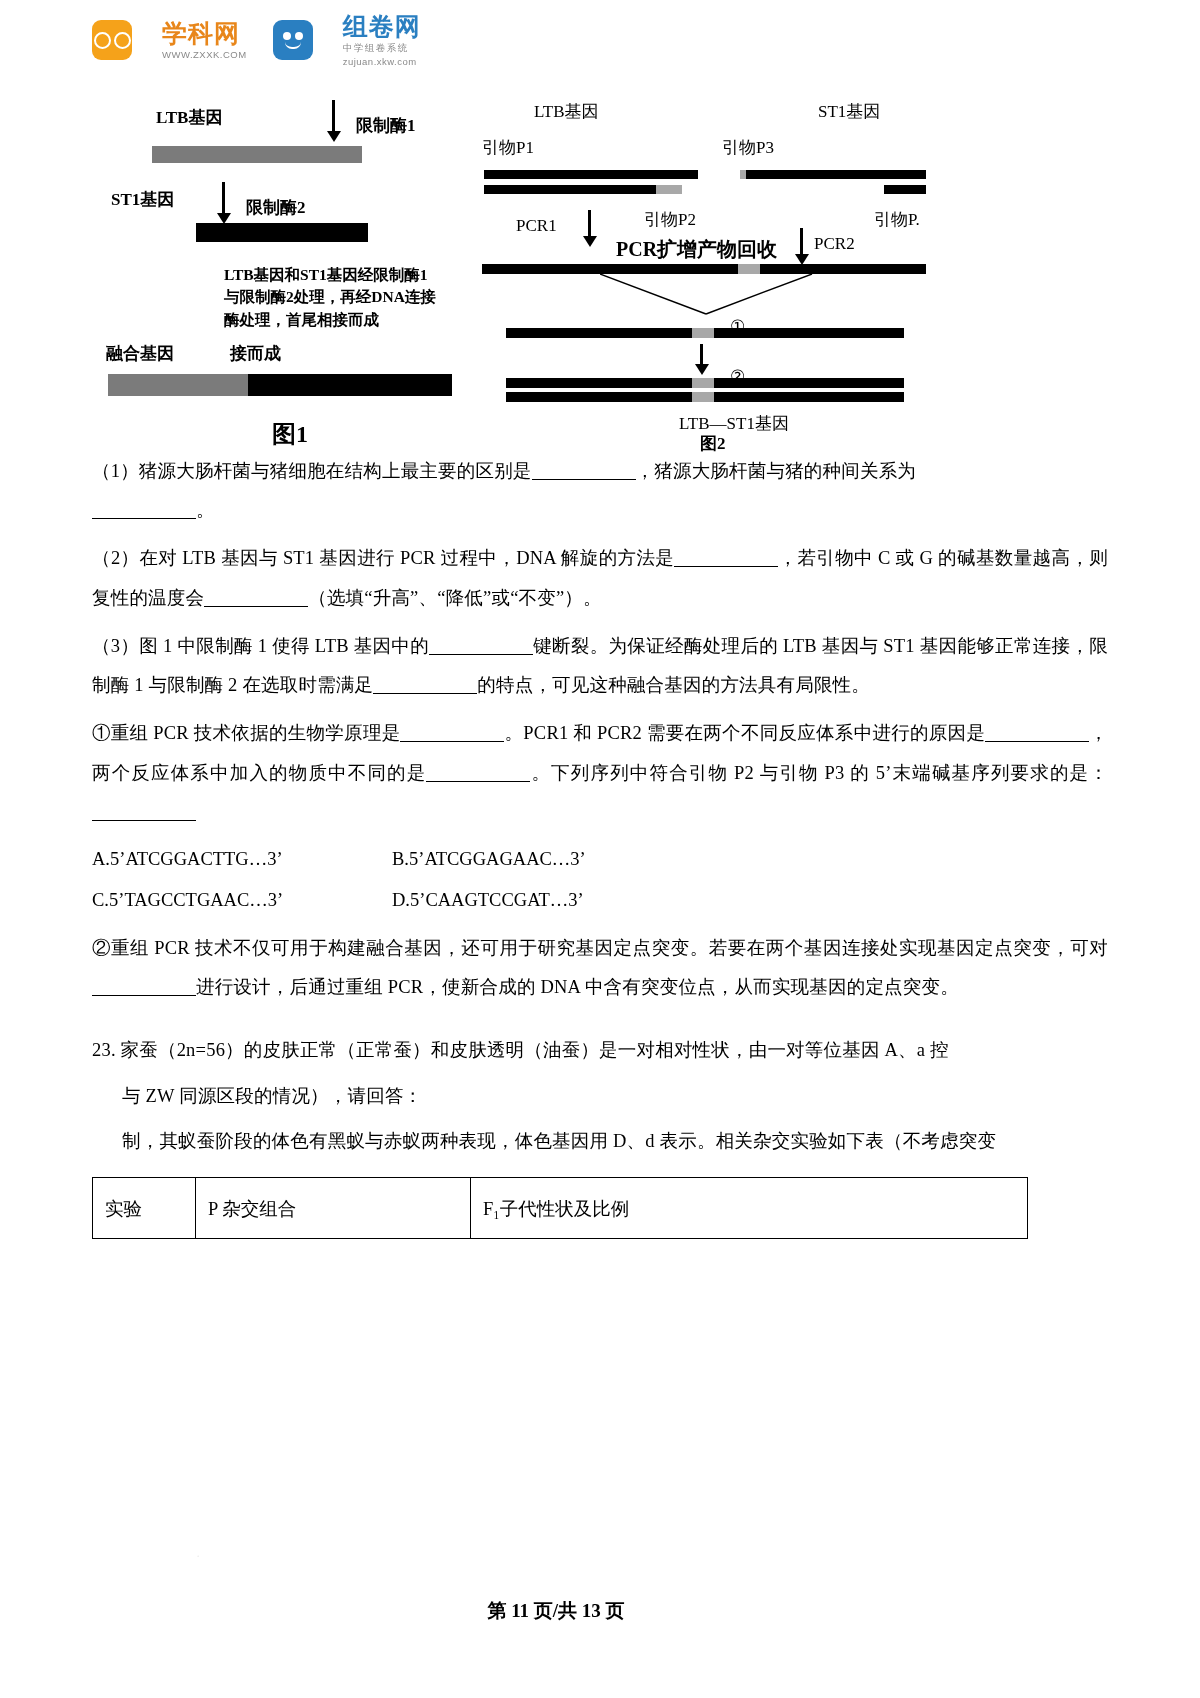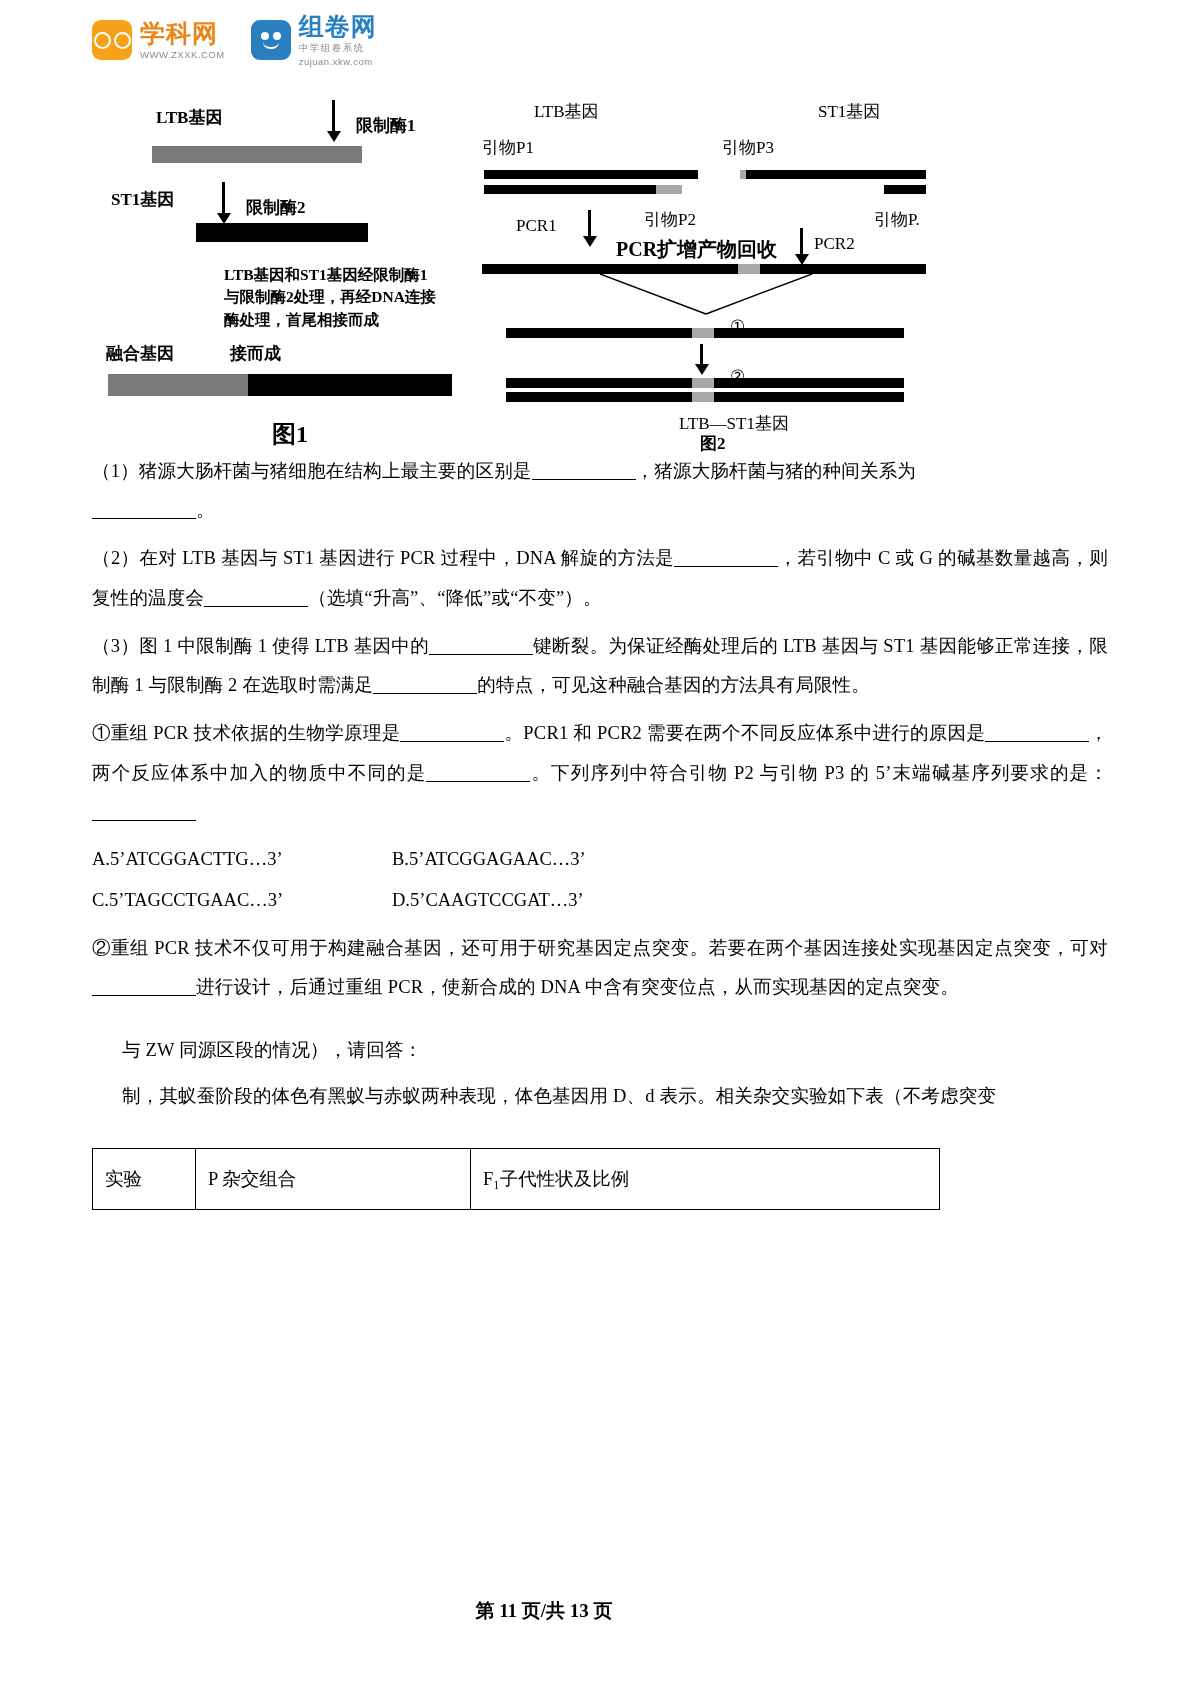--- a/index.html
+++ b/index.html
@@ -27,7 +27,7 @@
   .face .eyes { display:flex; gap:4px; }
   .face .eyes i { width:8px; height:8px; background:#fff; border-radius:50%; display:block; }
   .face .mouth { width:16px; height:5px; border-bottom:2.5px solid #fff; border-radius:0 0 8px 8px; }
-  .logo-text { display:flex; flex-direction:column; line-height:1; }
+  .logo-text { display:flex; flex-direction:column; line-height:1;margin-left:22px; }
   .logo-name {
     font-family:"Liberation Sans", sans-serif;
     font-weight:bold; font-size:25px; letter-spacing:1px;

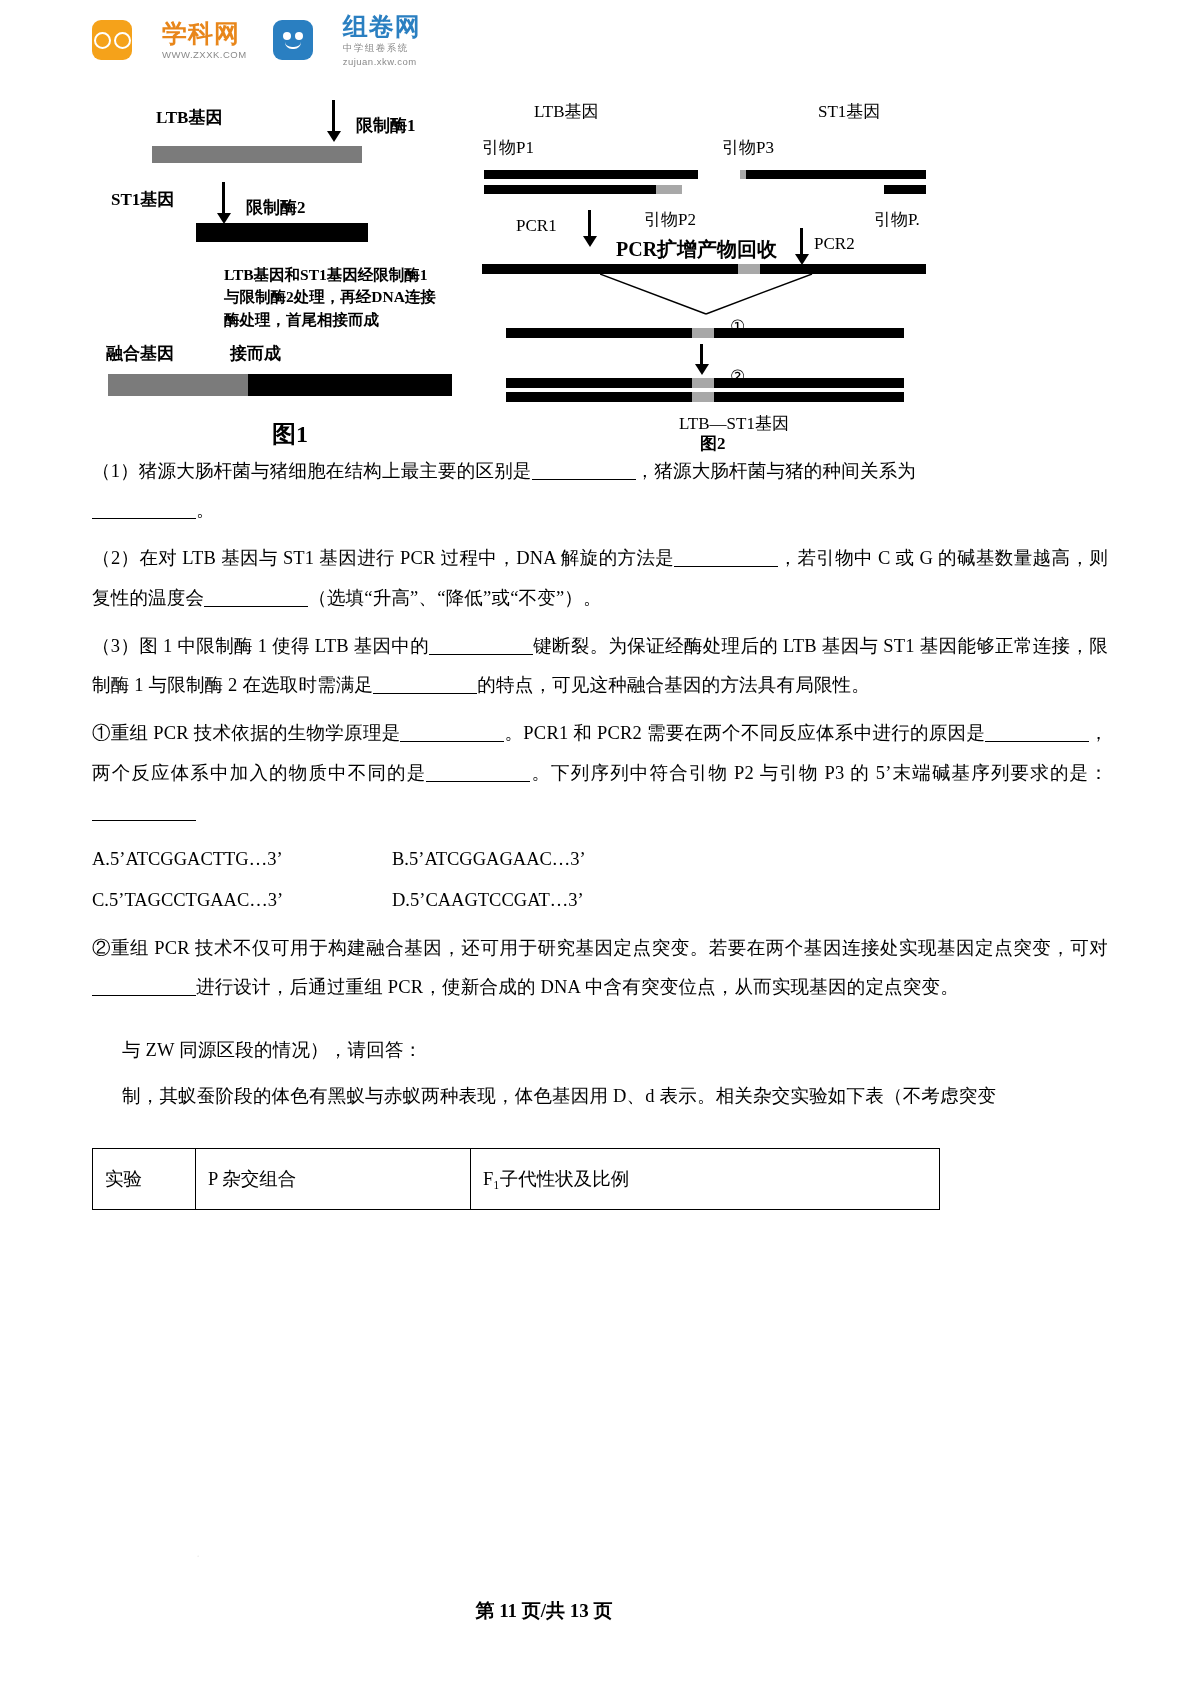--- a/index.html
+++ b/index.html
@@ -239,6 +239,10 @@
     </p>
 
     <div class="q23">
+      <p class="q">
+        <span>23.</span>
+        <span>家蚕（2n=56）的皮肤正常（正常蚕）和皮肤透明（油蚕）是一对相对性状，由一对等位基因 A、a 控</span>
+      </p>
       <p class="q" style="padding-left:30px;">与 ZW 同源区段的情况），请回答：</p>
       <p class="q" style="padding-left:30px;">制，其蚁蚕阶段的体色有黑蚁与赤蚁两种表现，体色基因用 D、d 表示。相关杂交实验如下表（不考虑突变</p>
 

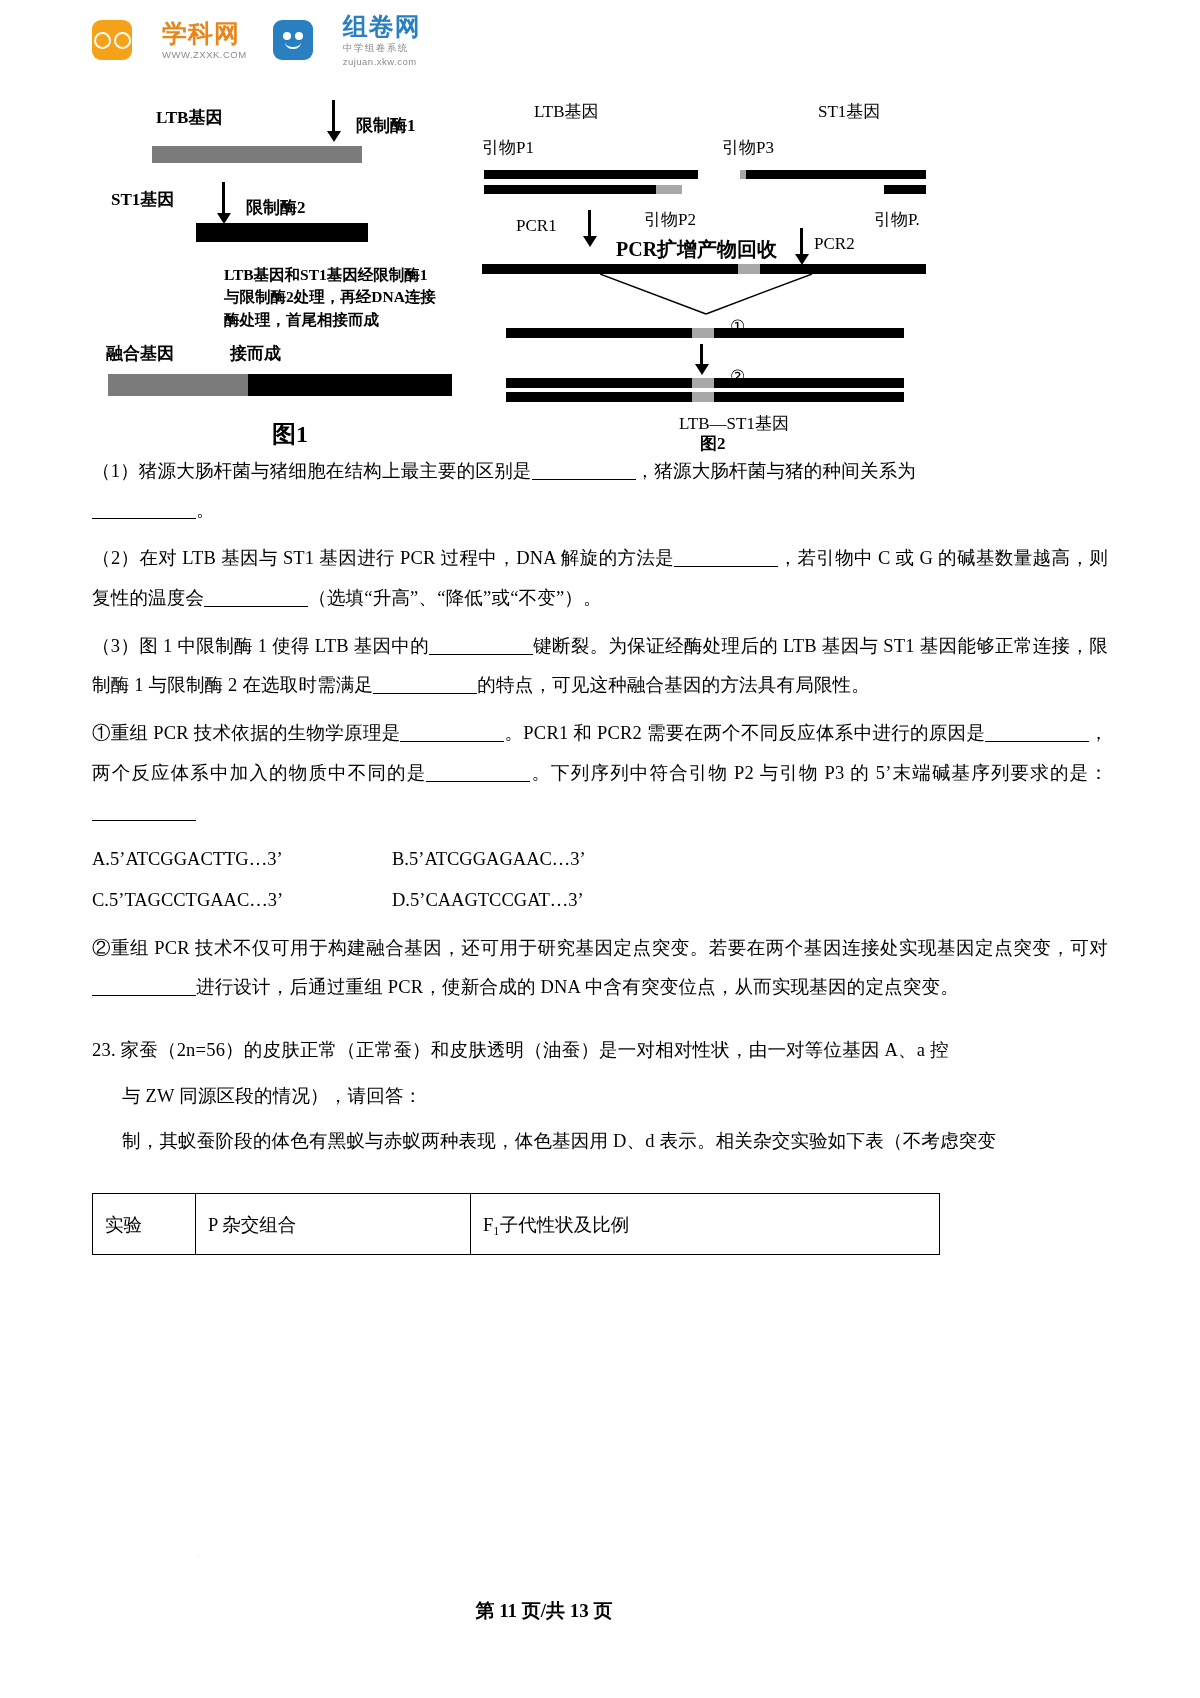--- a/index.html
+++ b/index.html
@@ -72,7 +72,7 @@
 
   
   table.exp {
-    border-collapse:collapse; width:848px; margin-top:32px;
+    border-collapse:collapse; width:936px; margin-top:16px;
     font-size:18.5px;
   }
   table.exp td { border:1px solid #000; height:48px; padding:6px 12px; vertical-align:middle; }

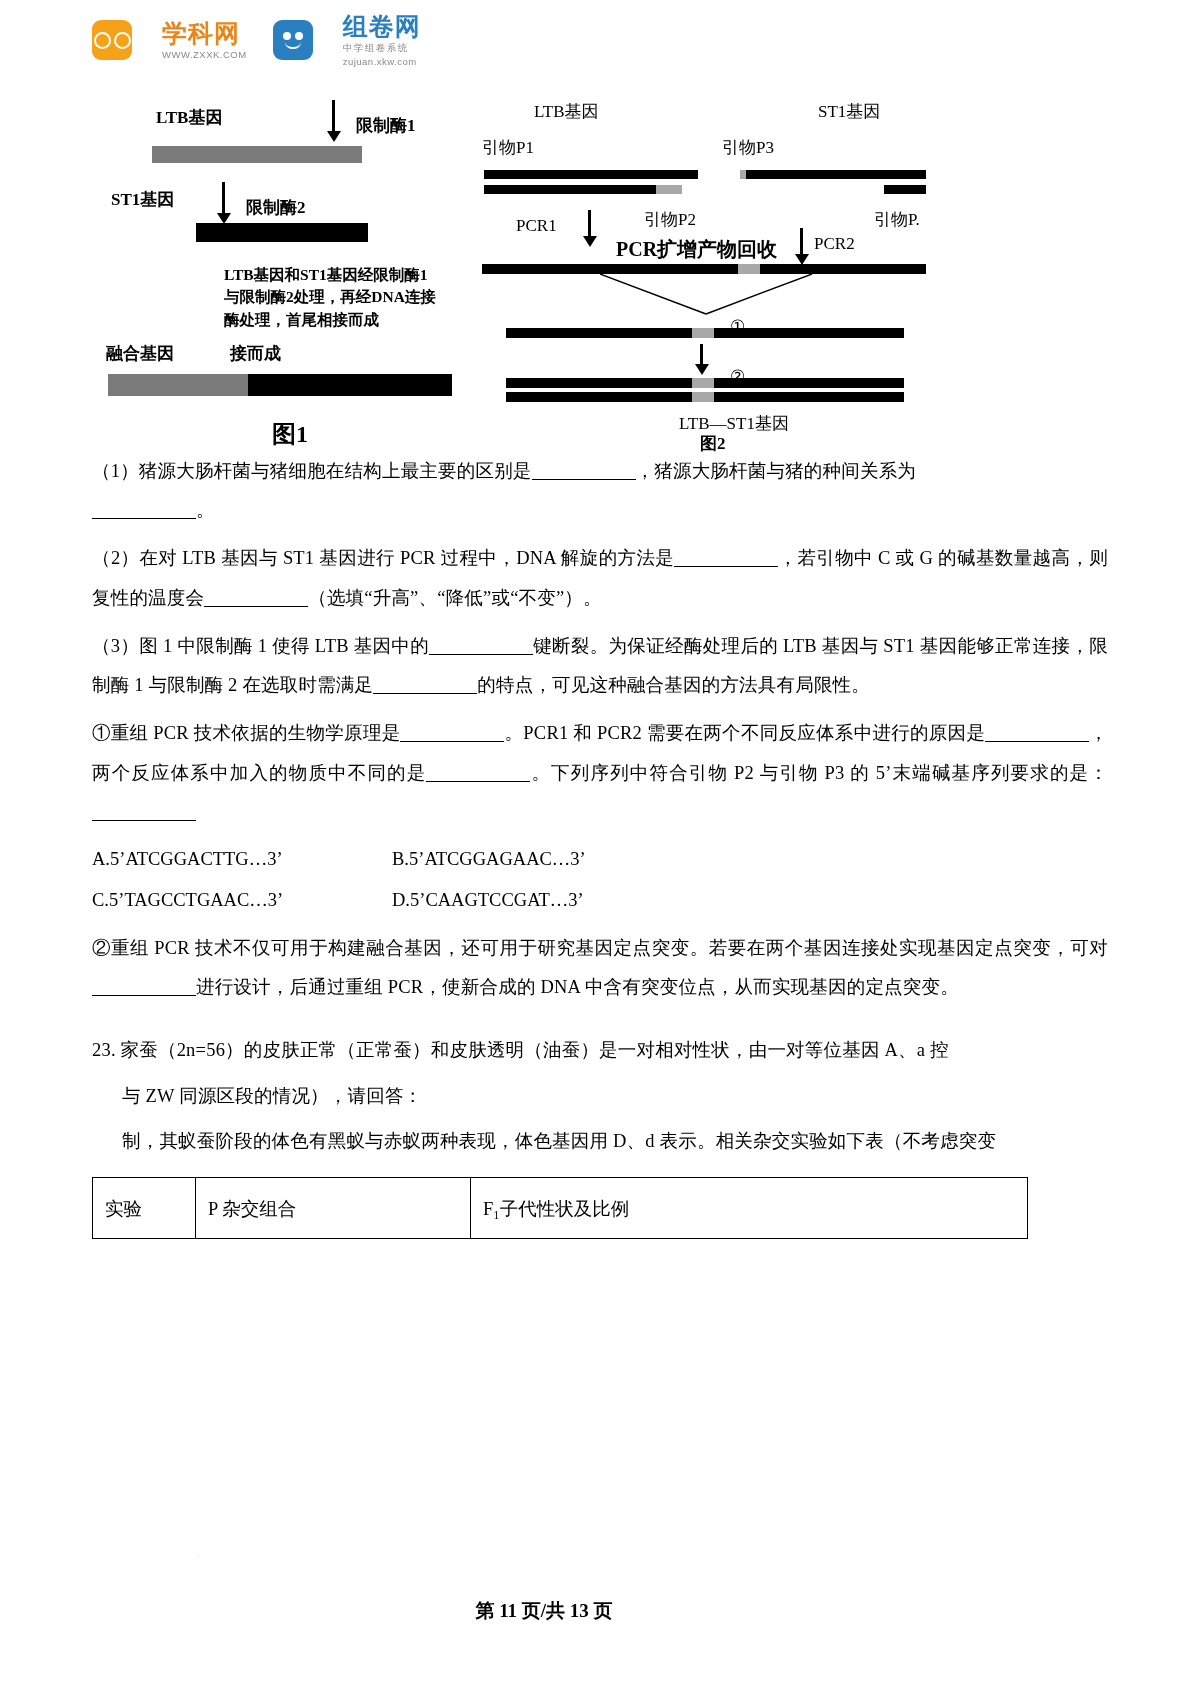--- a/index.html
+++ b/index.html
@@ -81,7 +81,7 @@
 
   
   .footer {
-    position:absolute; left:0; top:1598px; width:1088px; text-align:center;
+    position:absolute; left:12px; top:1598px; width:1088px; text-align:center;
     font-size:19px; font-weight:bold; font-family:"Liberation Serif", serif;
   }
   .watermark {

